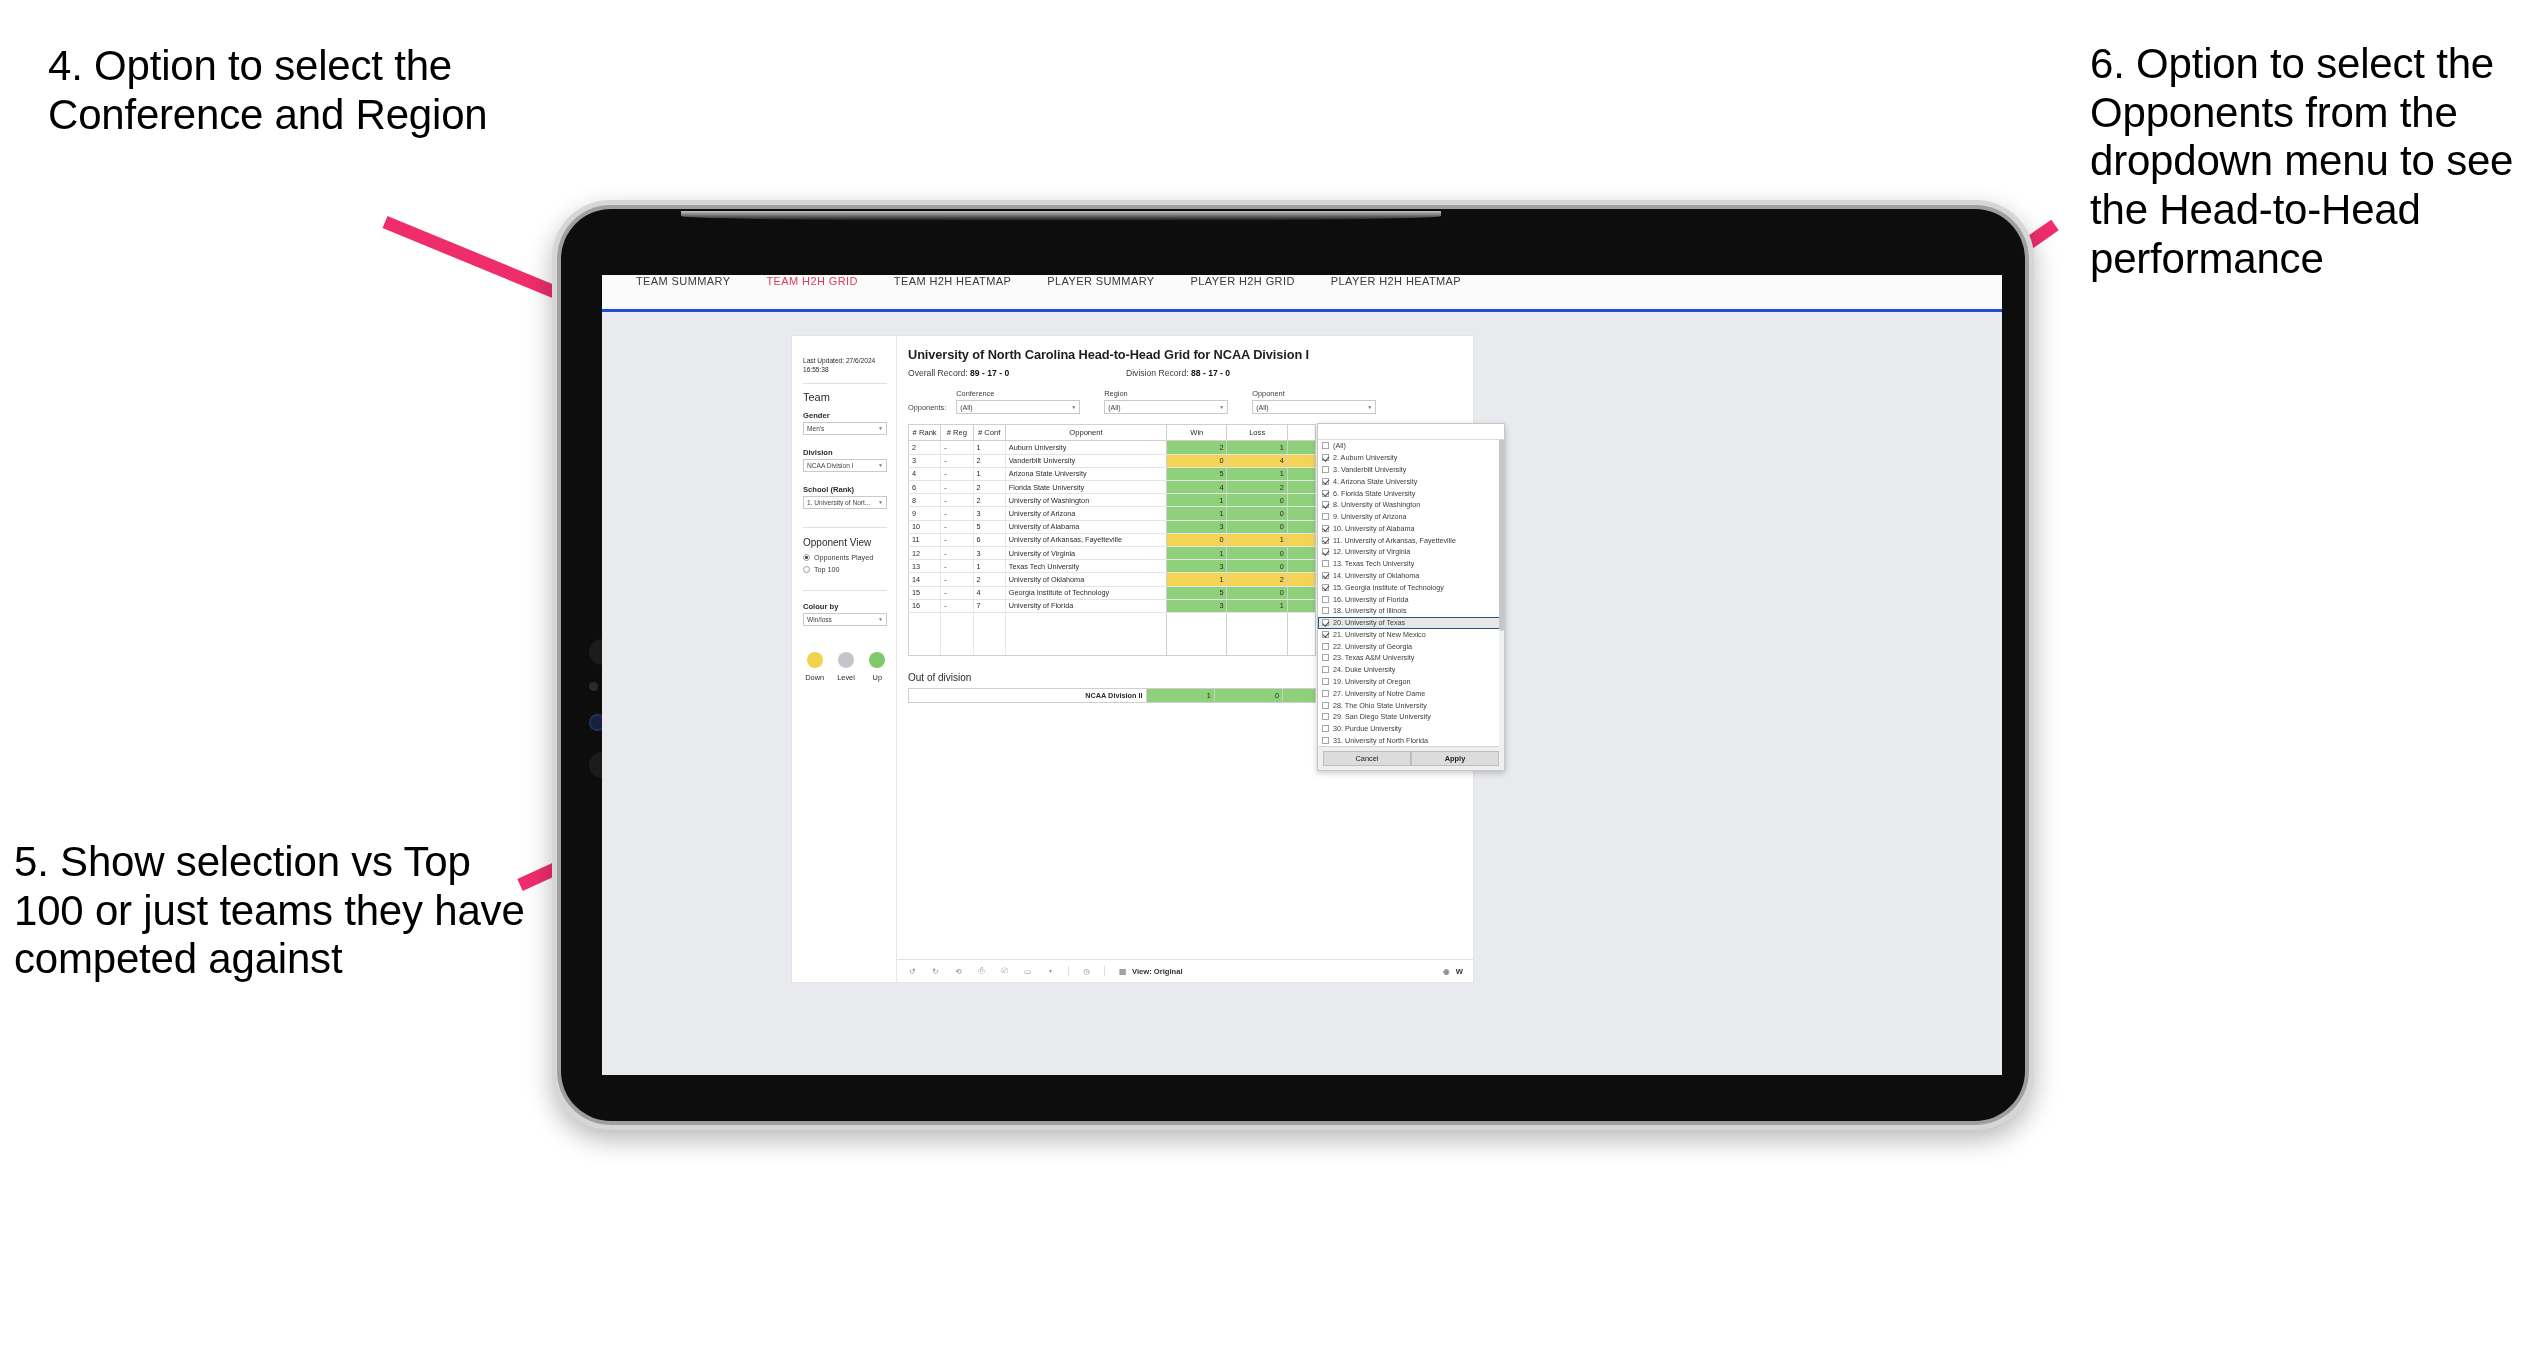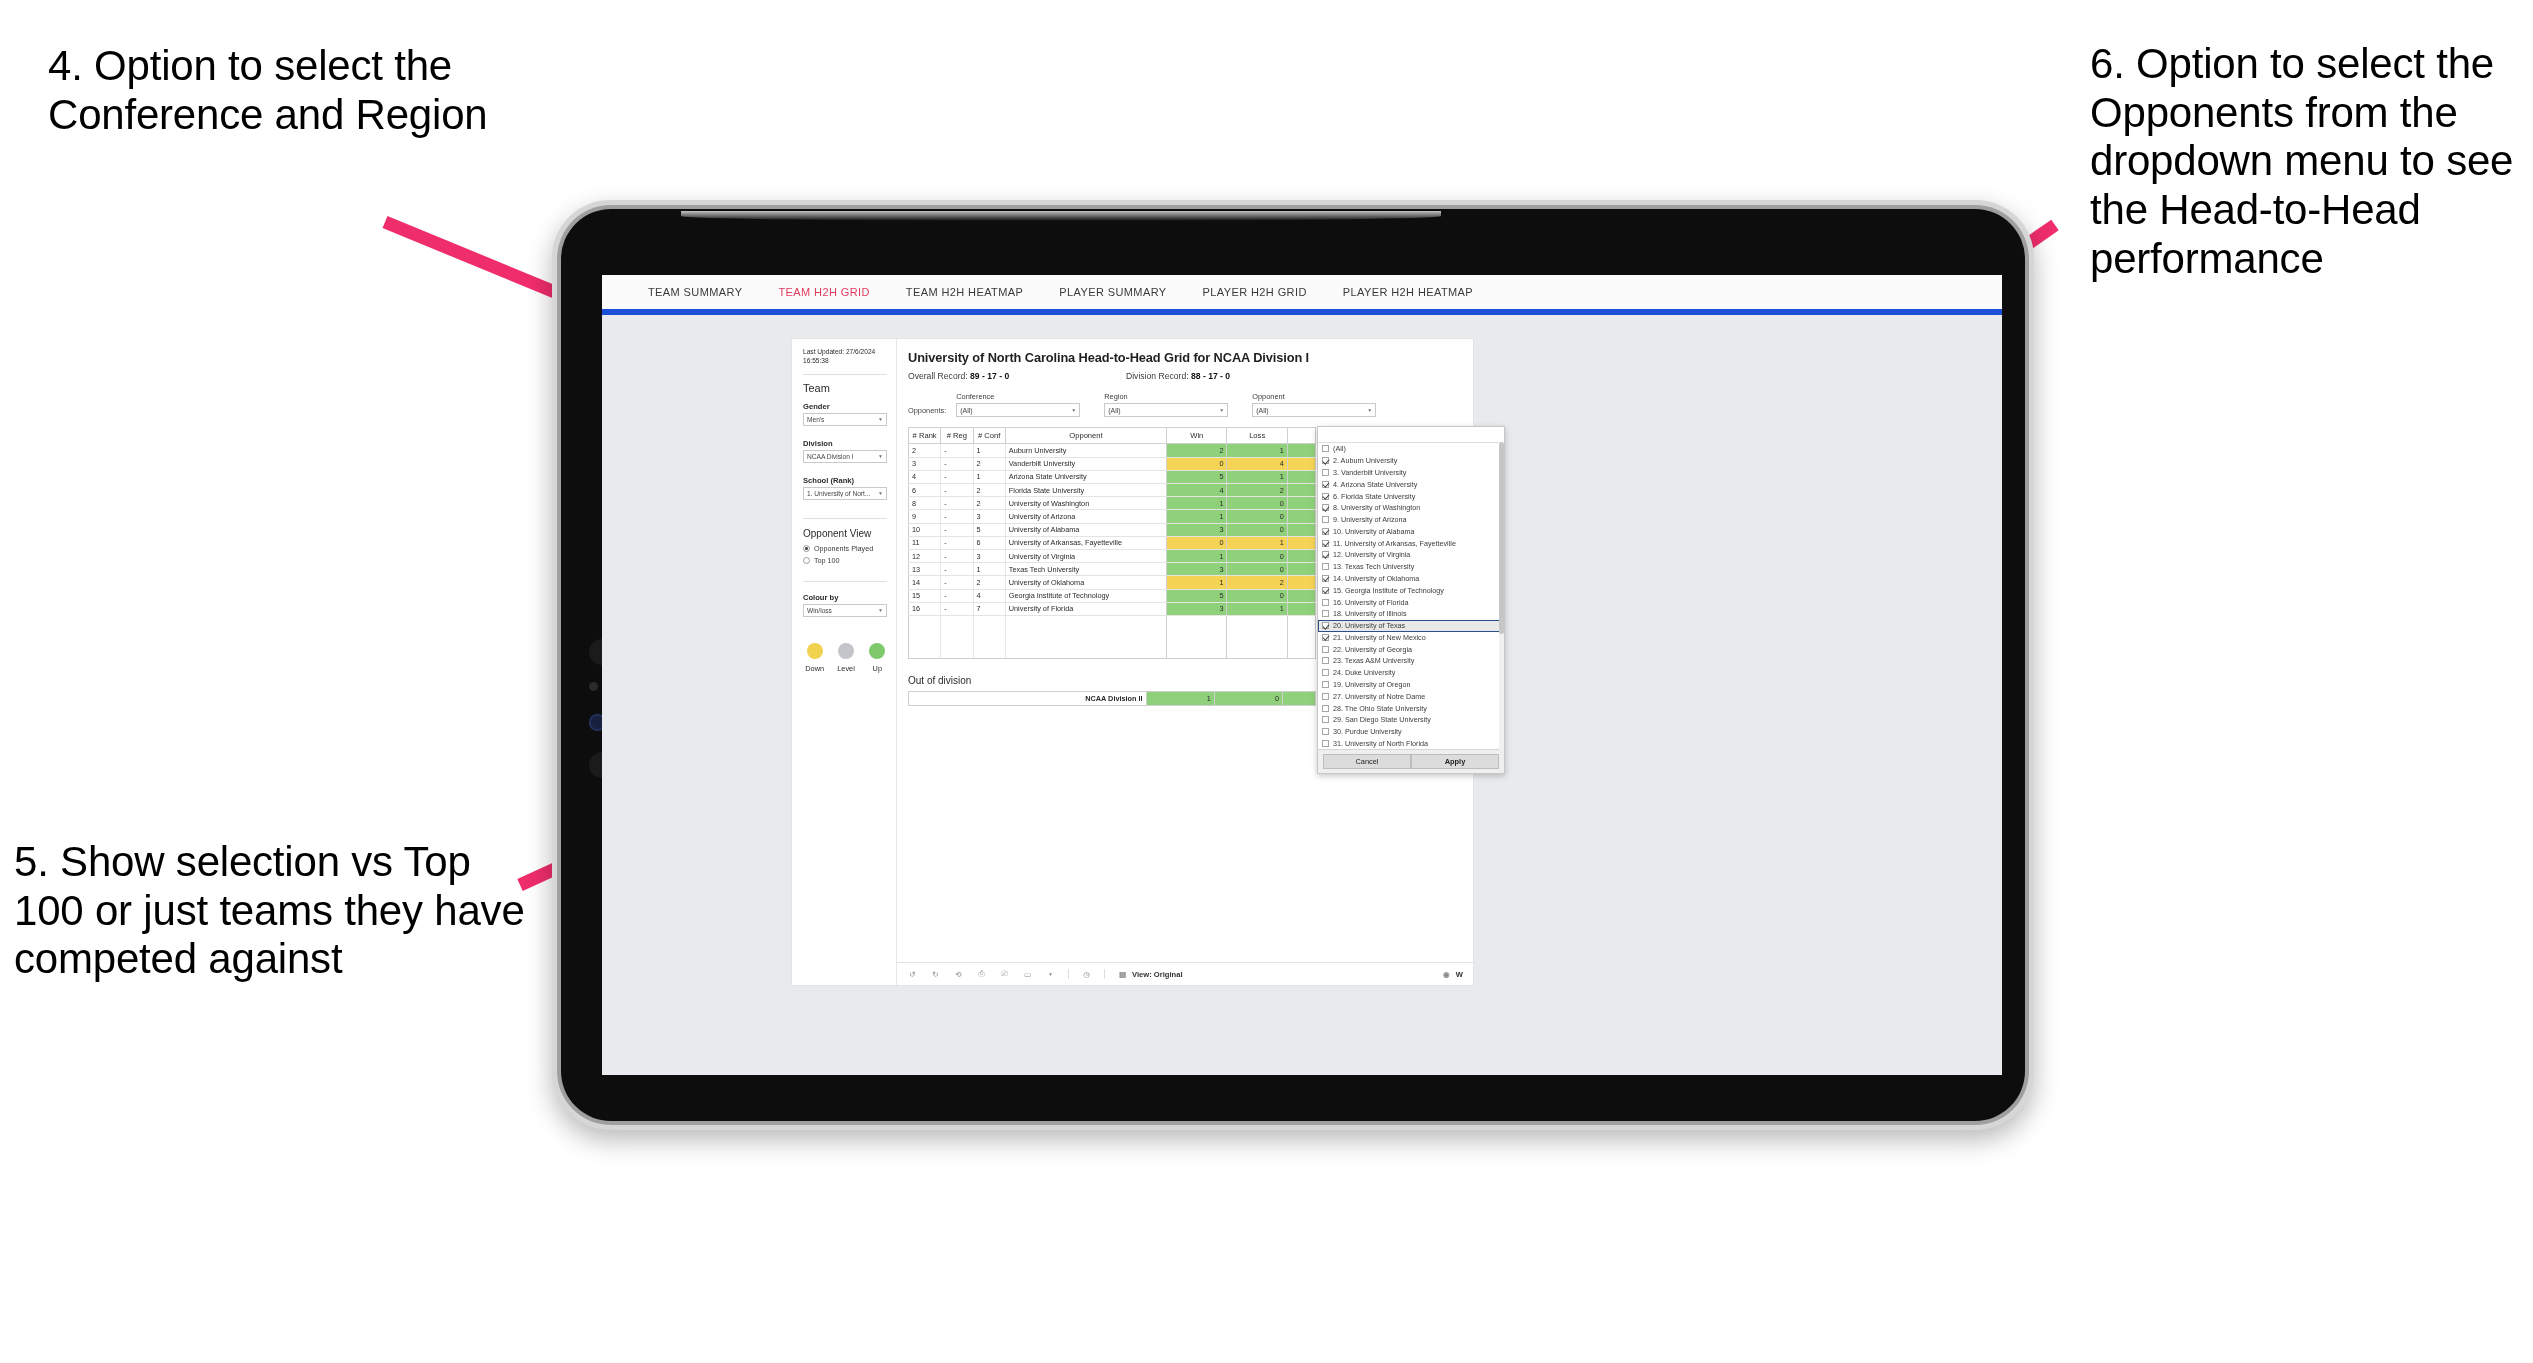--- a/index.html
+++ b/index.html
@@ -51,8 +51,8 @@
      font-size:11.5px;color:#555;}
   .topright .sep{color:#bbb;}
 
-  .app-subbar{height:34px;background:#fbfbfb;display:flex;align-items:center;gap:0;
-     border-bottom:6px solid #1d4ed8;padding-left:28px;}
+  .app-subbar{height:34px;background:#fbfbfb;display:flex;gap:0;
+     border-bottom:3px solid #1d4ed8;padding-left:16px;}
   .app-subbar .sn{font-size:11px;color:#3a3a3a;letter-spacing:.4px;padding:0 18px;cursor:pointer;}
   .app-subbar .sn.active{color:#e03a5c;}
 

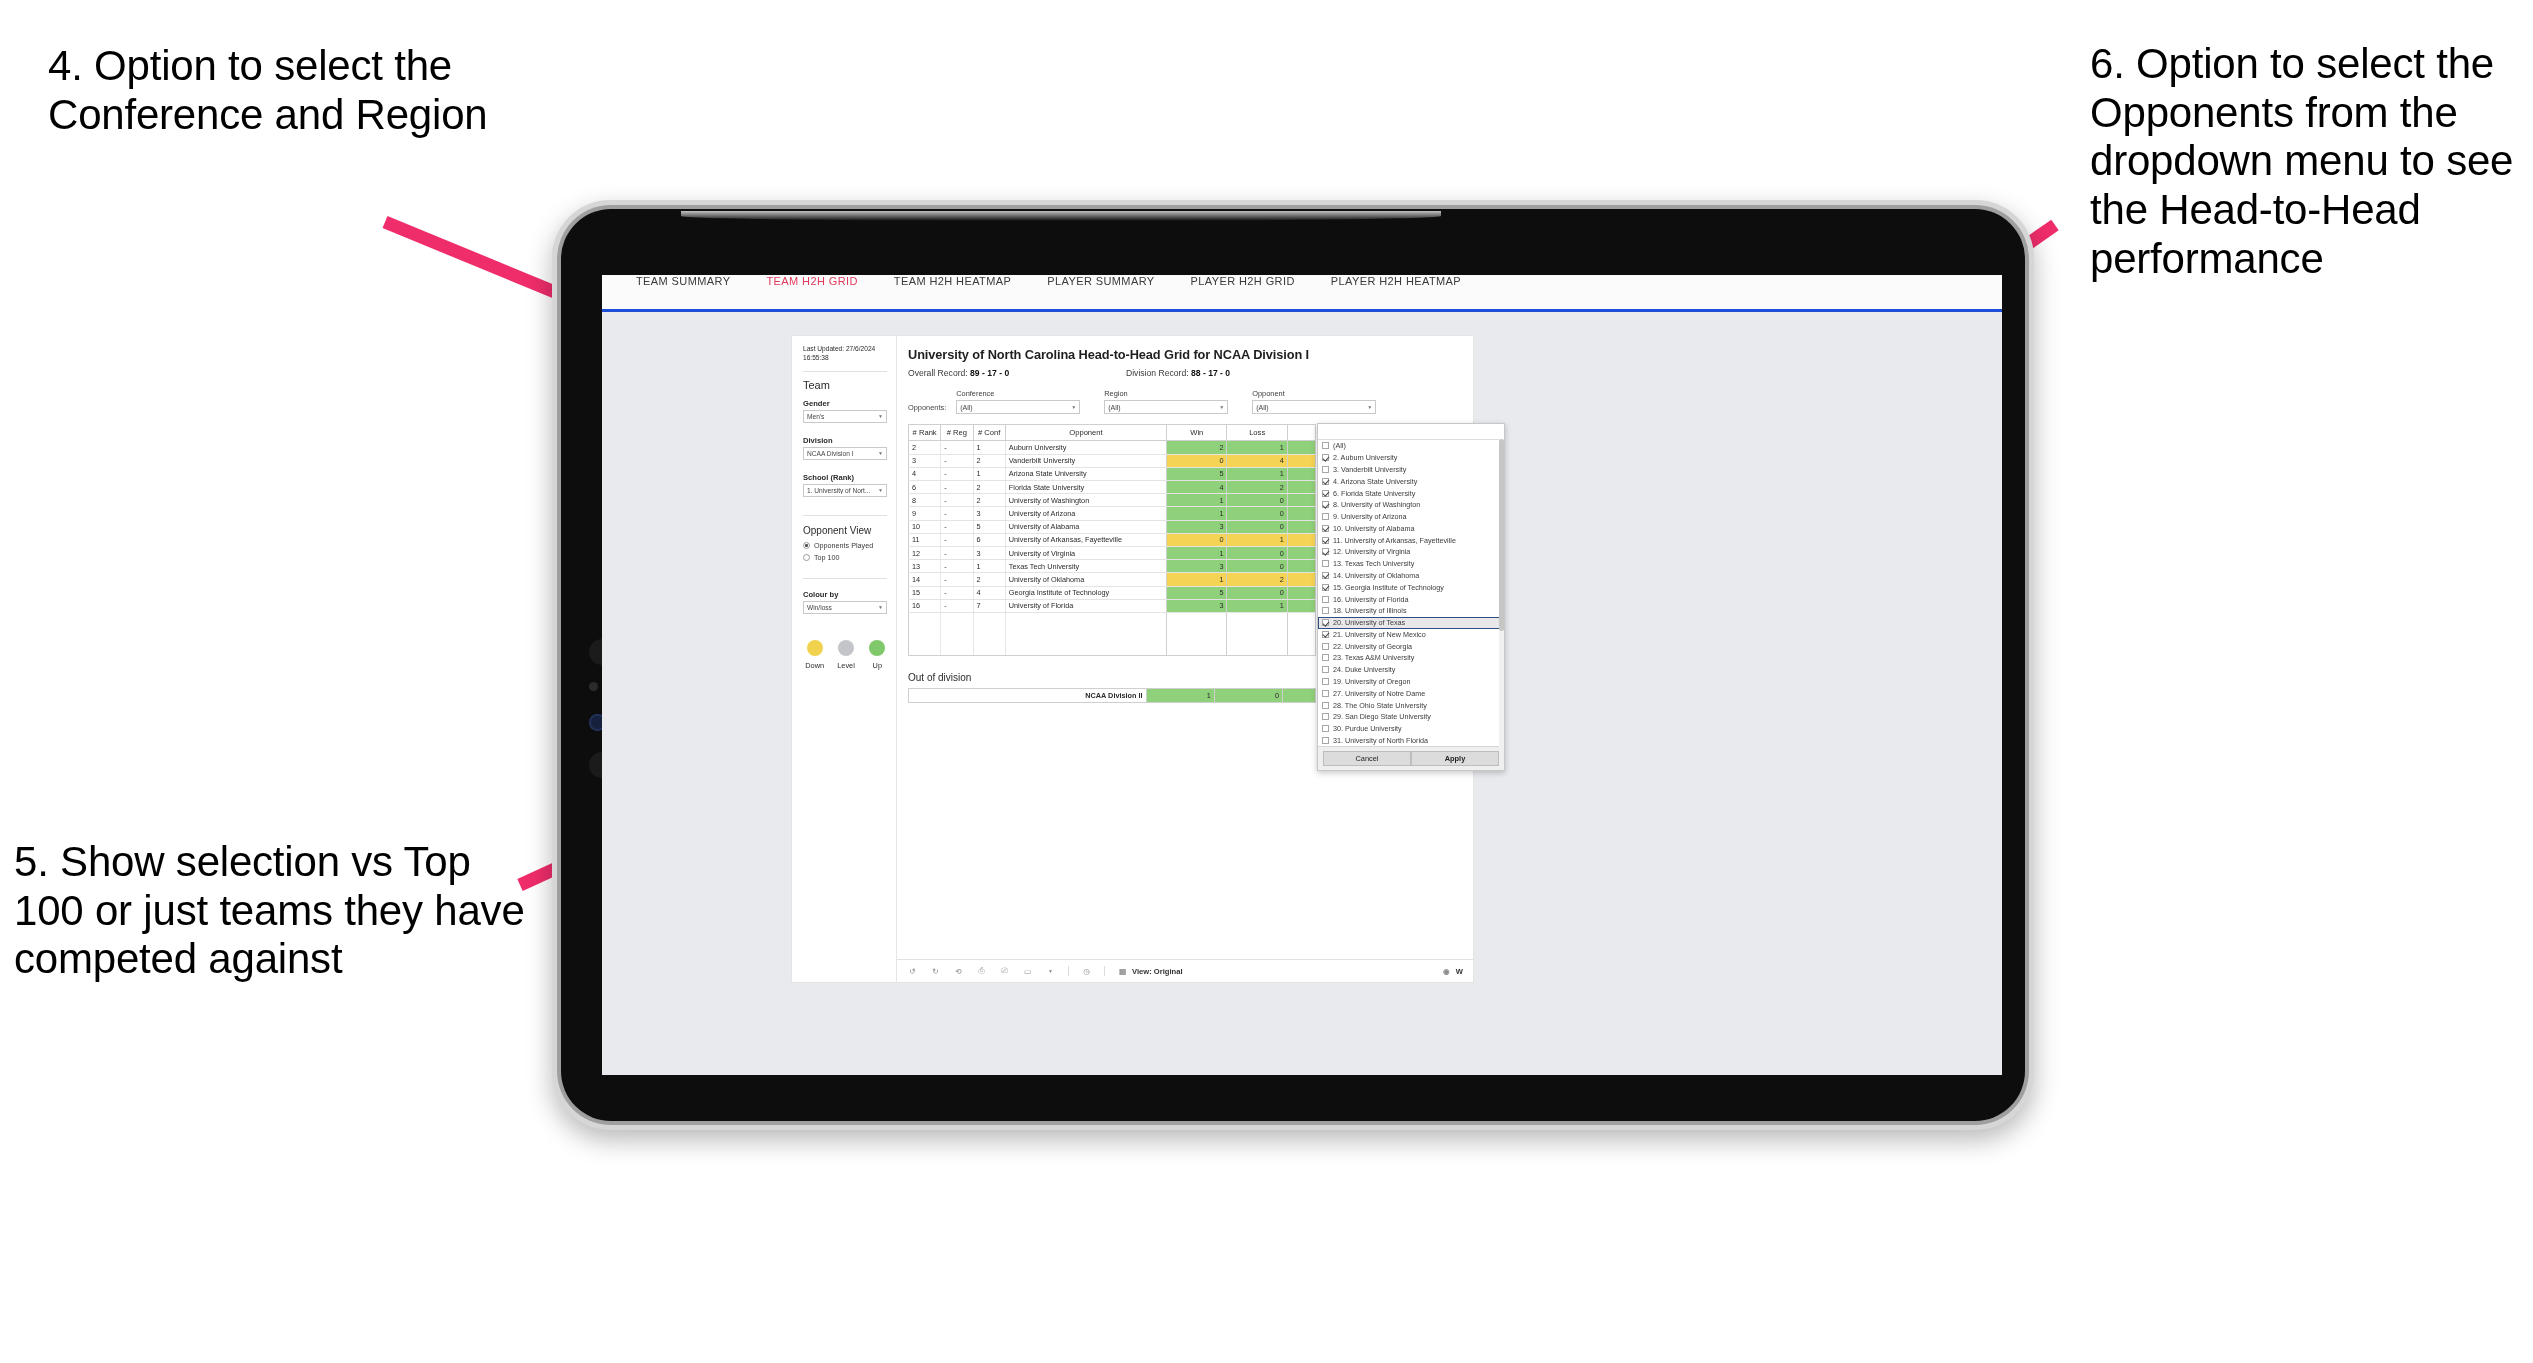--- a/index.html
+++ b/index.html
@@ -63,7 +63,7 @@
      box-shadow:0 0 0 1px #e4e4e4;display:flex;}
 
   
-  .rail{width:105px;padding:9px 9px 0 11px;box-sizing:border-box;border-right:1px solid #e6e6e6;}
+  .rail{width:105px;padding:21px 9px 0 11px;box-sizing:border-box;border-right:1px solid #e6e6e6;}
   .lastup{font-size:6.6px;color:#2b2b2b;line-height:1.35;}
   .rail-hr{height:1px;background:#e0e0e0;margin:8px 0 7px 0;}
   .rail-h{font-size:11px;color:#2b2b2b;margin:2px 0 8px 0;}

